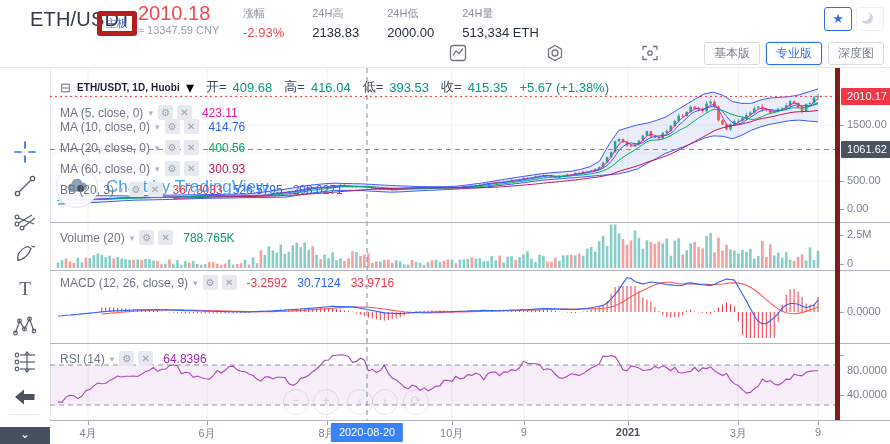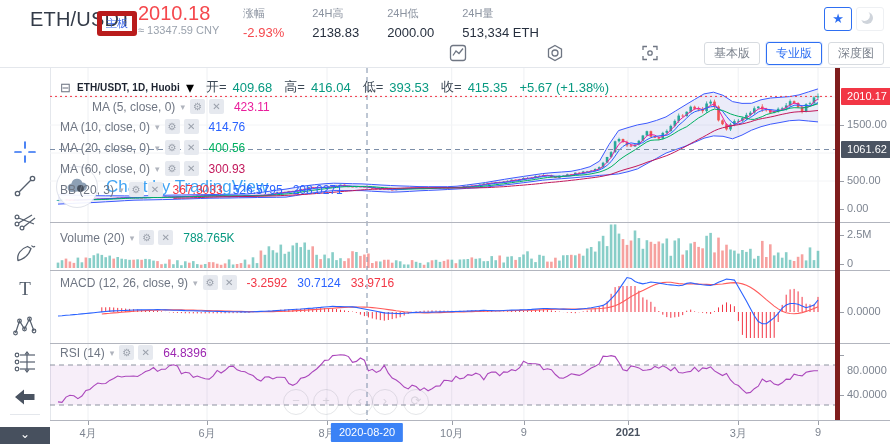--- a/index.html
+++ b/index.html
@@ -1034,7 +1034,7 @@
         <span class="ohlcv">415.35</span>
         <span class="chg">+5.67 (+1.38%)</span>
       </div>
-      <div class="lrow" style="top: 30px; margin-left: 32px;">
+      <div class="lrow" style="top: 36px;">
         <span class="lab">MA (5, close, 0)</span>
         <span class="caret">▾</span>
         <span class="mbtn">⚙</span>

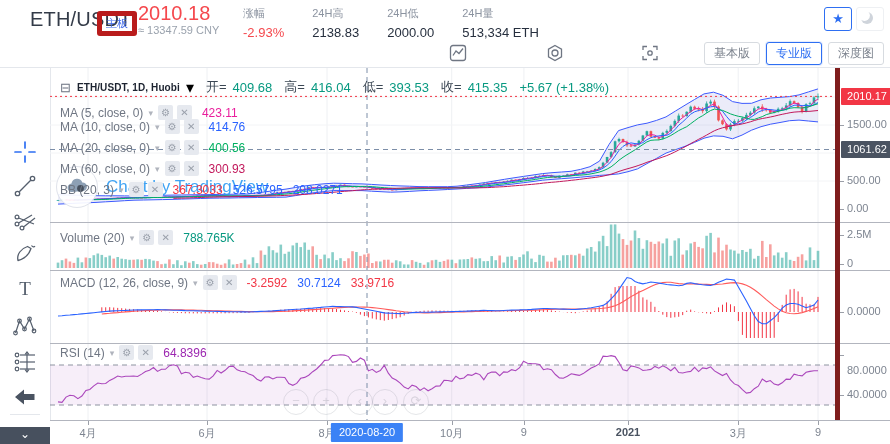--- a/index.html
+++ b/index.html
@@ -1087,7 +1087,7 @@
         <span class="lval" style="color: rgb(41, 98, 255);">30.7124</span>
         <span class="lval" style="color: rgb(242, 54, 69);">33.9716</span>
       </div>
-      <div class="lrow" style="top: 276px; justify-content: space-between;">
+      <div class="lrow" style="top: 282px; justify-content: space-between;">
         <span class="lab">RSI (14)</span>
         <span class="caret">▾</span>
         <span class="mbtn">⚙</span>

